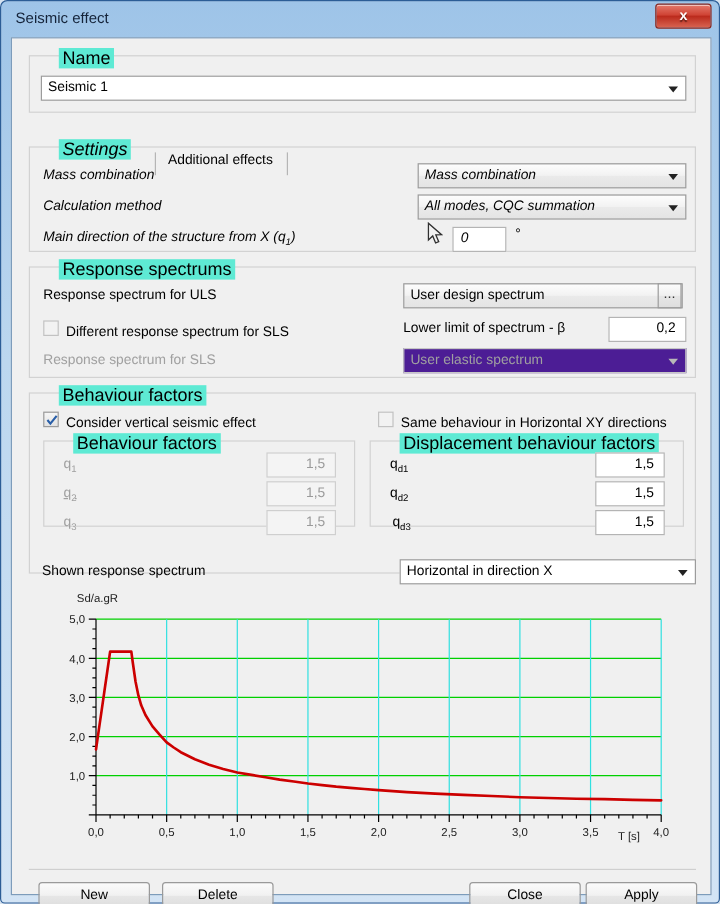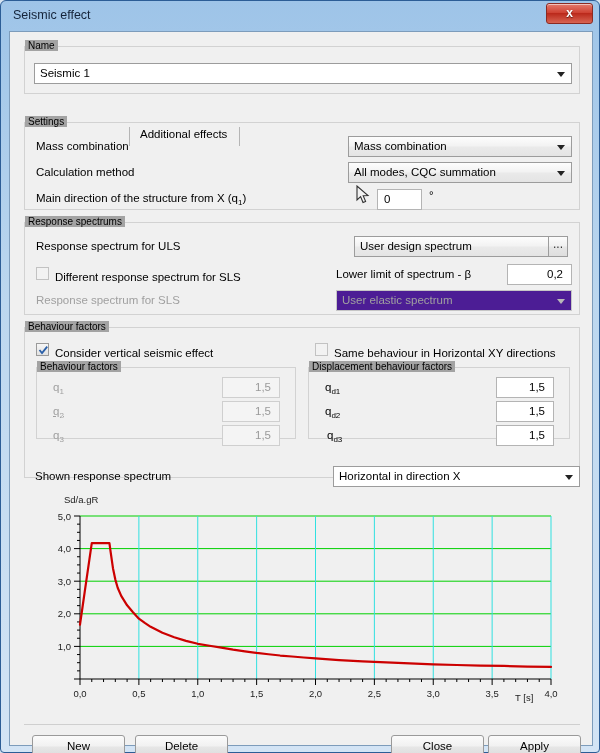--- a/index.html
+++ b/index.html
@@ -54,9 +54,9 @@
     background: transparent;
   }
   .group > .legend {
-    position: absolute; top: -7px; left: 0;
-    background: #a3a3a3; padding: 0 3px;
-    font-size: 10px; color: #000;
+    position: absolute; top: -7px; left: 24px;
+    background: #5eead4; padding: 0 3px;
+    font-size: 15px; color: #000;
   }
 
   .lbl { position: absolute; font-size: 11.5px; color: #000; white-space: nowrap; }

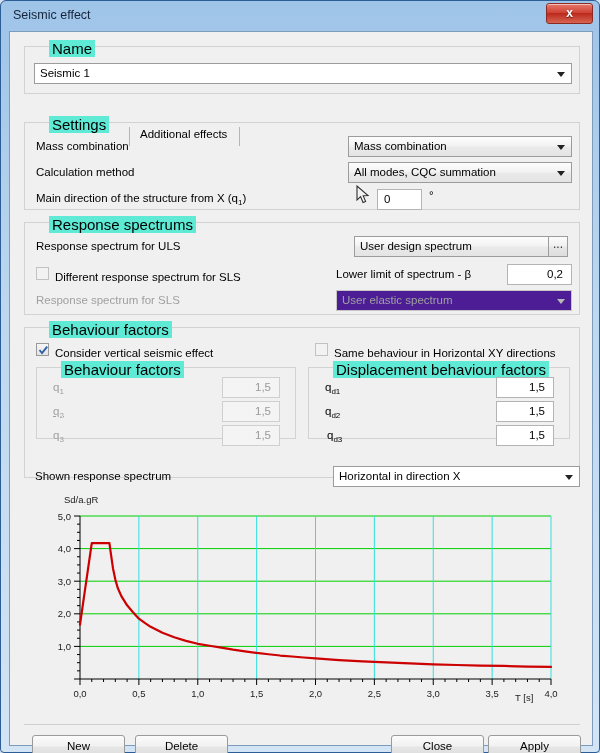--- a/index.html
+++ b/index.html
@@ -178,7 +178,7 @@
       <div class="tab-sep" style="left:215px;"></div>
     </div>
 
-    <div class="group" style="left:14px; top:90px; width:556px; height:88px;">
+    <div class="group" style="left:14px; top:90px; width:556px; height:88px;font-style:italic;">
       <span class="legend">Settings</span>
 
       <span class="lbl" style="left:11px; top:17px;">Mass combination</span>

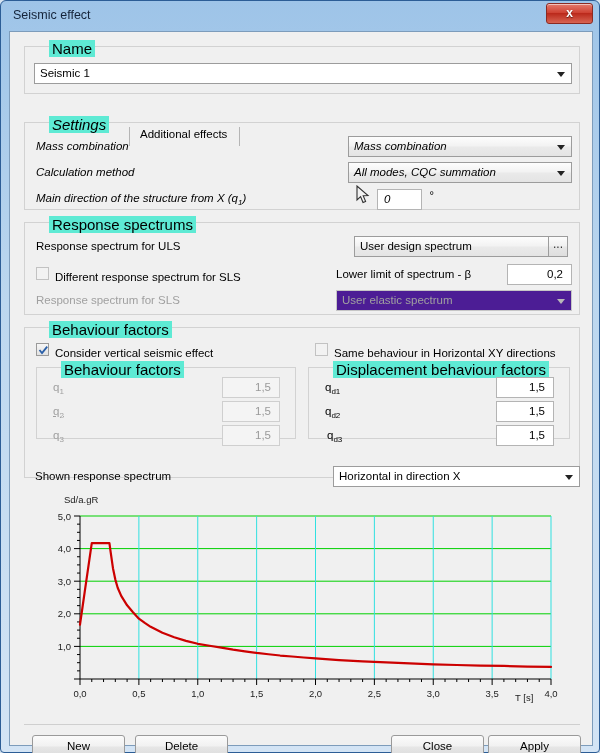--- a/index.html
+++ b/index.html
@@ -208,7 +208,7 @@
       <span class="legend">Response spectrums</span>
 
       <span class="lbl" style="left:11px; top:17px;">Response spectrum for ULS</span>
-      <div class="combo" style="left:329px; top:13px; width:210px;">
+      <div class="combo" style="left:311px; top:13px; width:233px;">
         <span>User design spectrum</span>
         <span class="arw"></span>
       </div>

